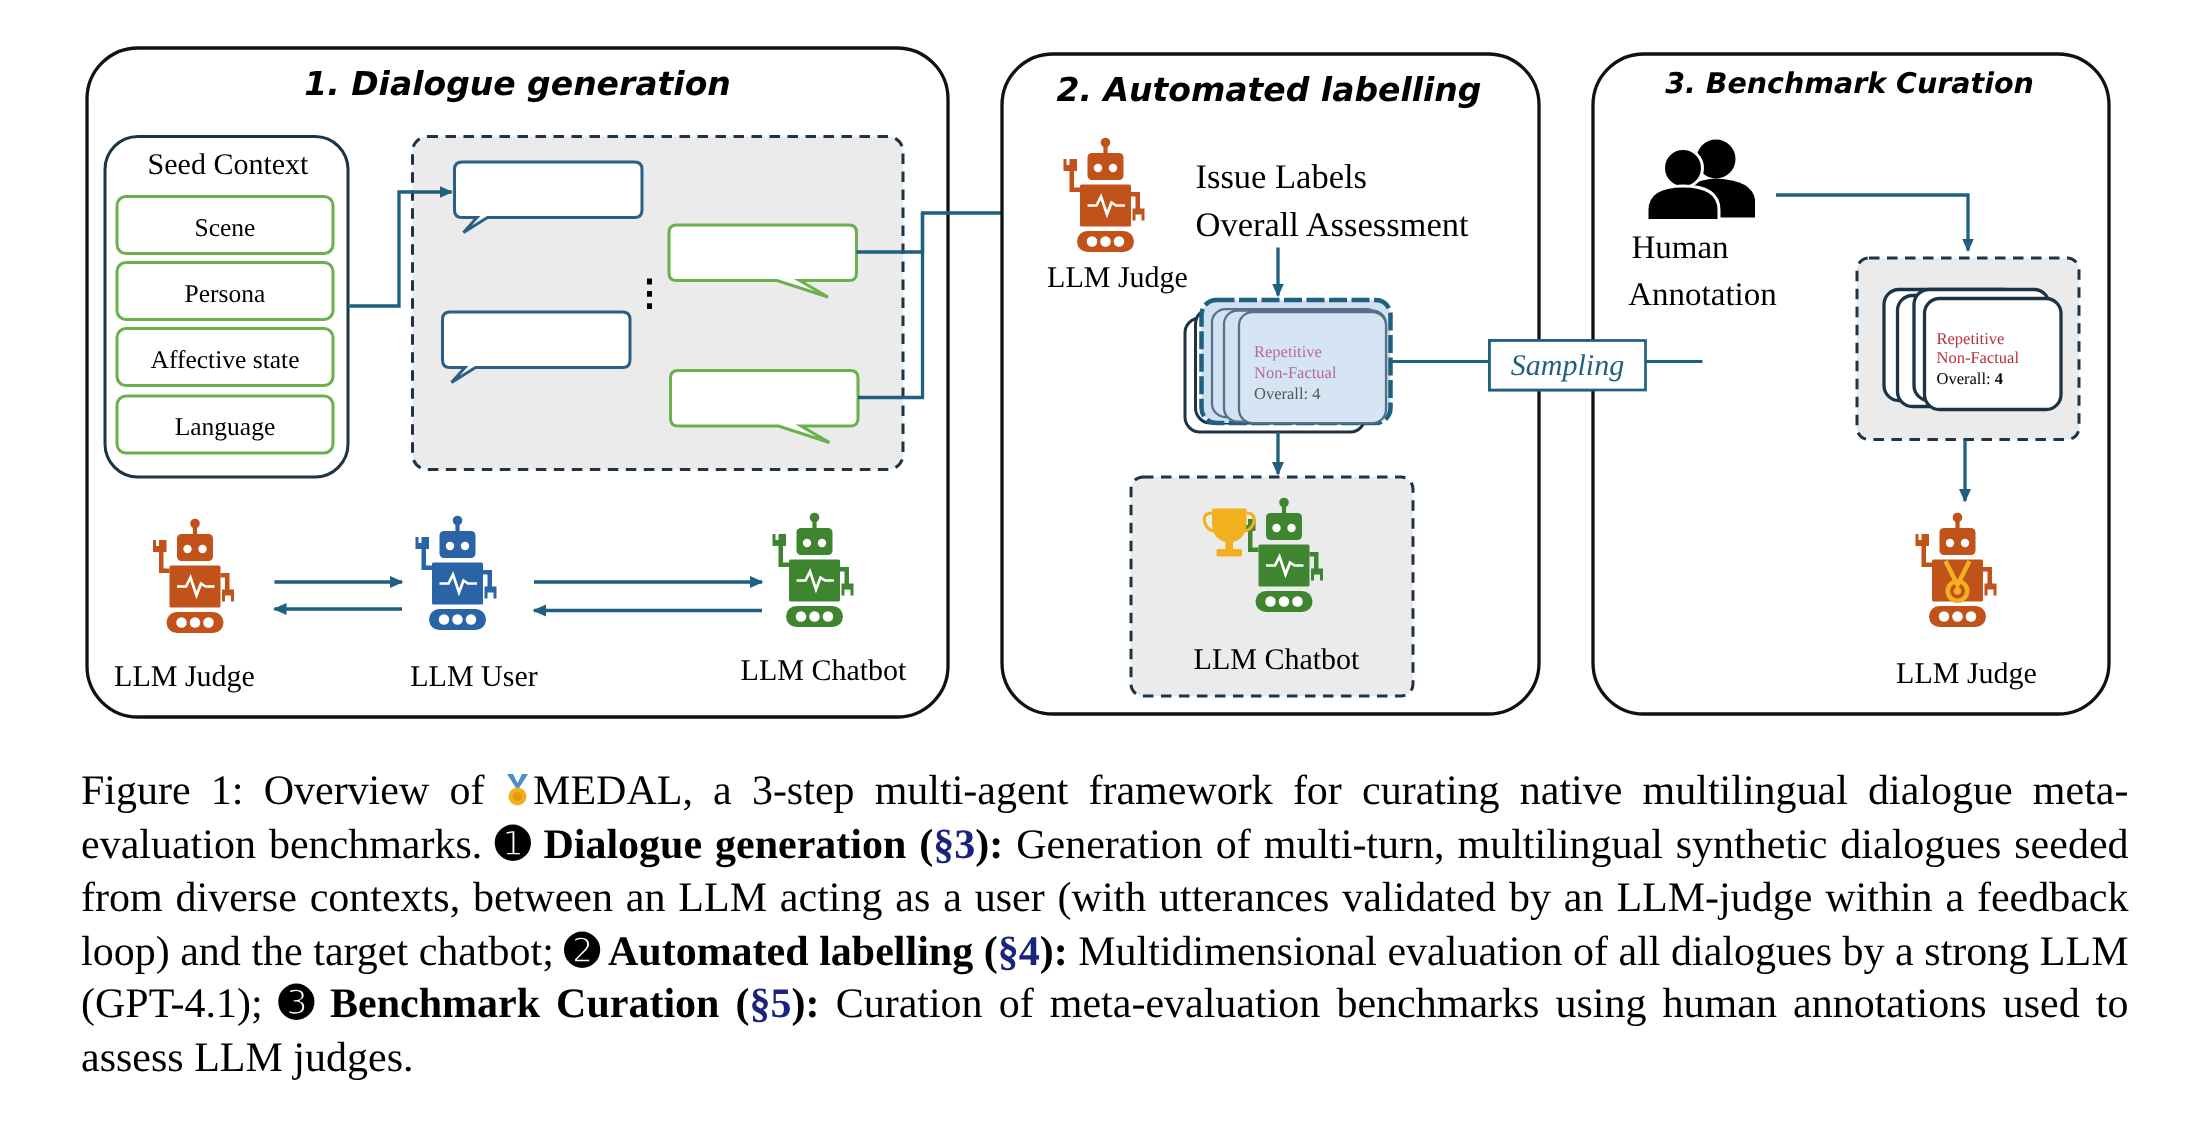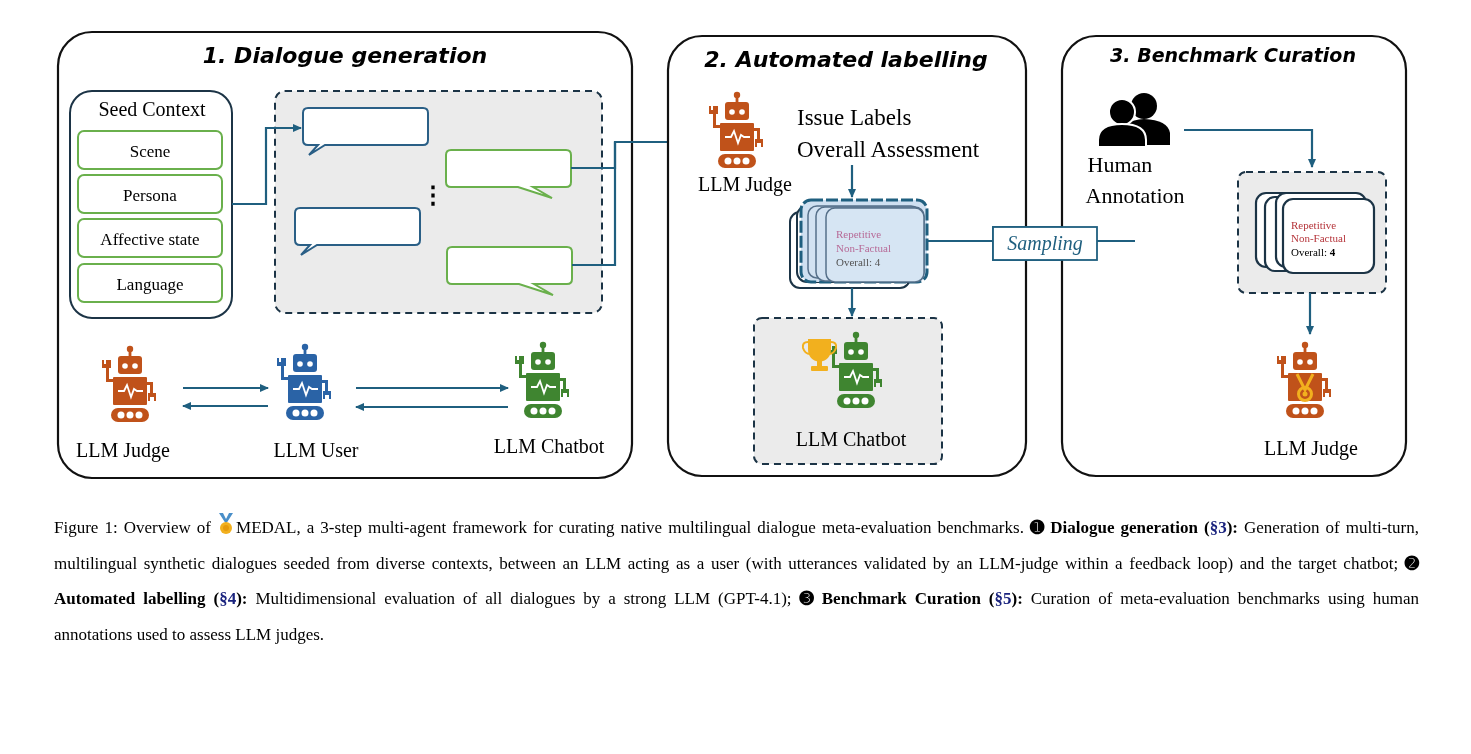--- a/index.html
+++ b/index.html
@@ -5,7 +5,7 @@
   html, body { margin: 0; padding: 0; background: #ffffff; }
   body { width: 1471px; height: 754px; position: relative; overflow: hidden; font-family: "Liberation Serif", serif; color: #000; }
   #diagram { position: absolute; left: 0; top: 0; width: 1471px; height: 490px; }
-  .caption { position: absolute; left: 54px; top: 510px; width: 1365px; font-family: "Liberation Serif", serif; font-size: 17px; line-height: 35.5px; color: #000; text-align: justify; }
+  .caption { position: absolute; left: 54px; top: 510px; width: 1365px; font-family: "Liberation Serif", serif; font-size: 28px; line-height: 35.5px; color: #000; text-align: justify; }
   .caption b { font-weight: bold; }
   .caption .ref { color: #1a237e; }
   .medal-inline { display: inline-block; vertical-align: -2px; margin-right: 1px; }

